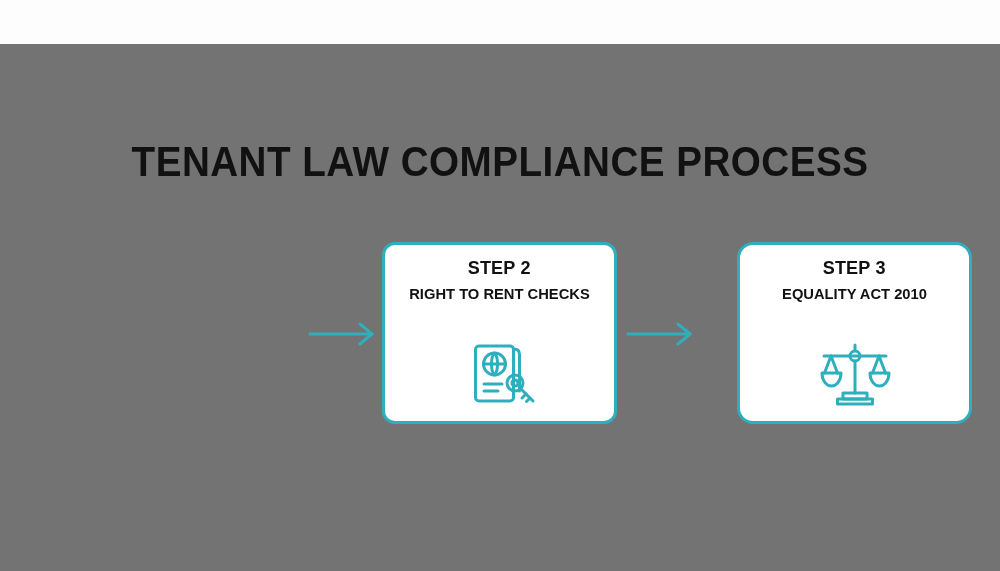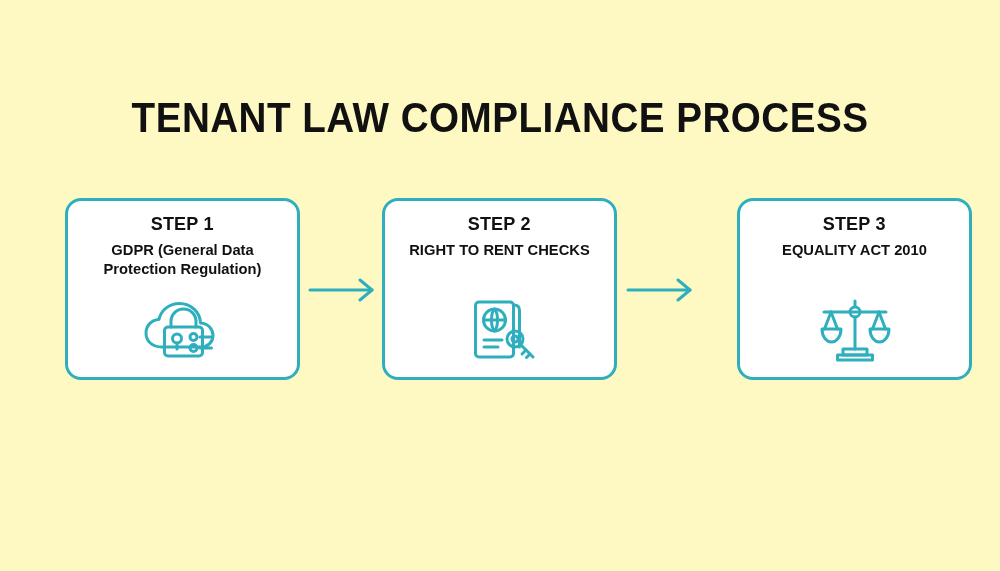--- a/index.html
+++ b/index.html
@@ -18,7 +18,8 @@
   #slide {
     position: absolute;
     inset: 0;
-    background: #fef9c3;
+    background: #737373;
+    margin-top: 44px;
   }
 
   

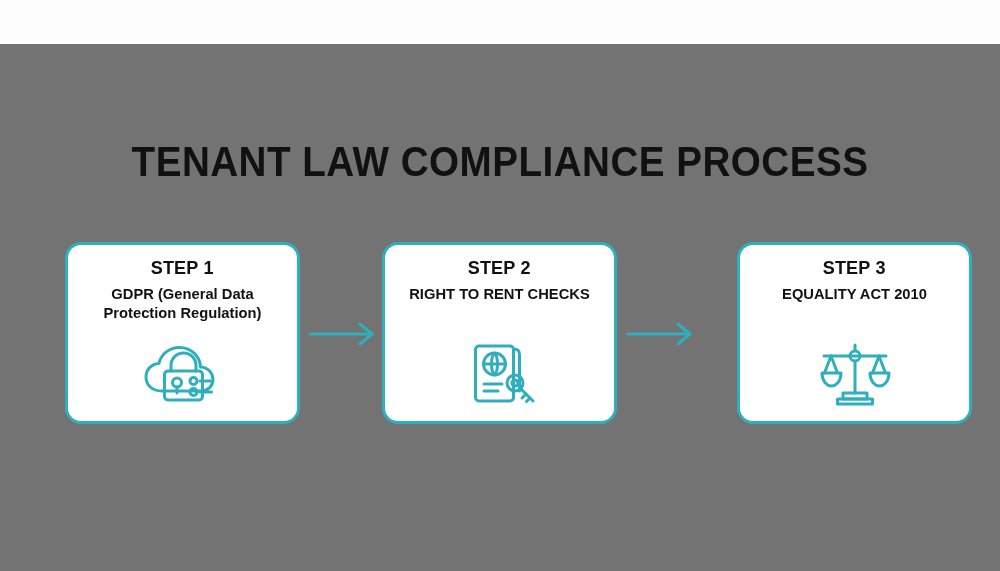--- a/index.html
+++ b/index.html
@@ -118,30 +118,6 @@
 
   <div id="flow-row">
 
-    <div class="step-card pos-1">
-      <div class="step-heading">STEP 1</div>
-      <div class="step-desc">GDPR (General Data Protection Regulation)</div>
-      <div class="step-icon">
-        <svg width="86" height="66" viewBox="0 0 86 66" fill="none" stroke="#2FAFBE" stroke-width="3" stroke-linecap="round" stroke-linejoin="round">
-
-          <path d="M22 50 C12 50 6 44 6 36 C6 28.5 11.5 23 19 22.5
-                   C21 13 29.5 6.5 39.5 6.5 C51 6.5 60 15 60.5 26
-                   C68 26.5 73 32 73 38.5 C73 45 68 50 61 50 Z"></path>
-
-          <path d="M31 30 V24.5 C31 17.5 36.5 12 43.5 12 C50.5 12 56 17.5 56 24.5 V30"></path>
-
-          <rect x="24.5" y="30" width="38" height="29" rx="3.5"></rect>
-
-          <circle cx="37" cy="41.5" r="4.5"></circle>
-          <path d="M37 46 V52"></path>
-
-          <circle cx="53.5" cy="40" r="3.5"></circle>
-          <path d="M60 40 H71.5"></path>
-          <circle cx="53.5" cy="51" r="3.5"></circle>
-          <path d="M60 51 H71.5"></path>
-        </svg>
-      </div>
-    </div>
 
     <div class="flow-arrow arrow-1">
       <svg width="72" height="24" viewBox="0 0 72 24" fill="none" stroke="#2FAFBE" stroke-width="3" stroke-linecap="round" stroke-linejoin="round">

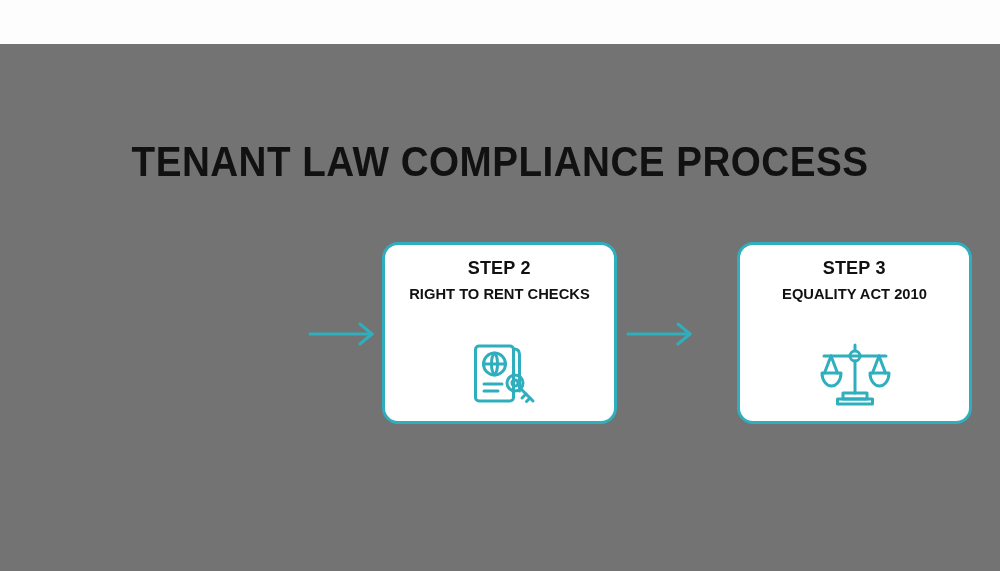--- a/index.html
+++ b/index.html
@@ -62,7 +62,7 @@
     align-items: center;
   }
   .step-card.pos-1 { left: 0px; }
-  .step-card.pos-2 { left: 317px; }
+  .step-card.pos-2 { left: 317px; border-radius: 13px; }
   .step-card.pos-3 { left: 672px; }
 
   .step-heading {

